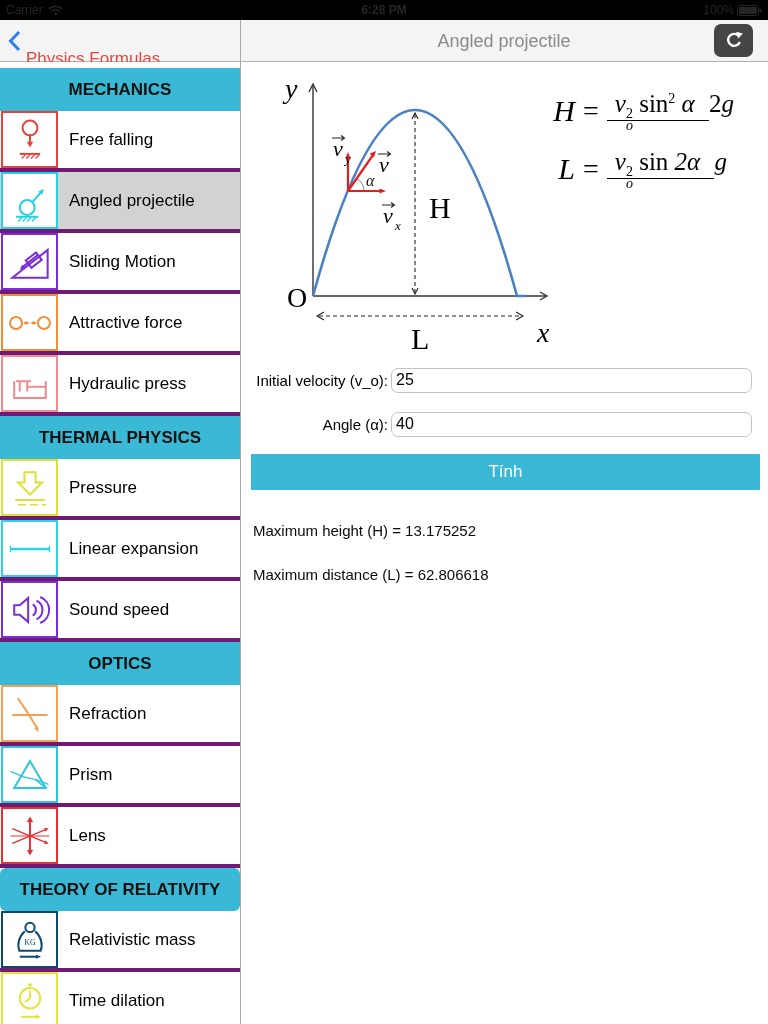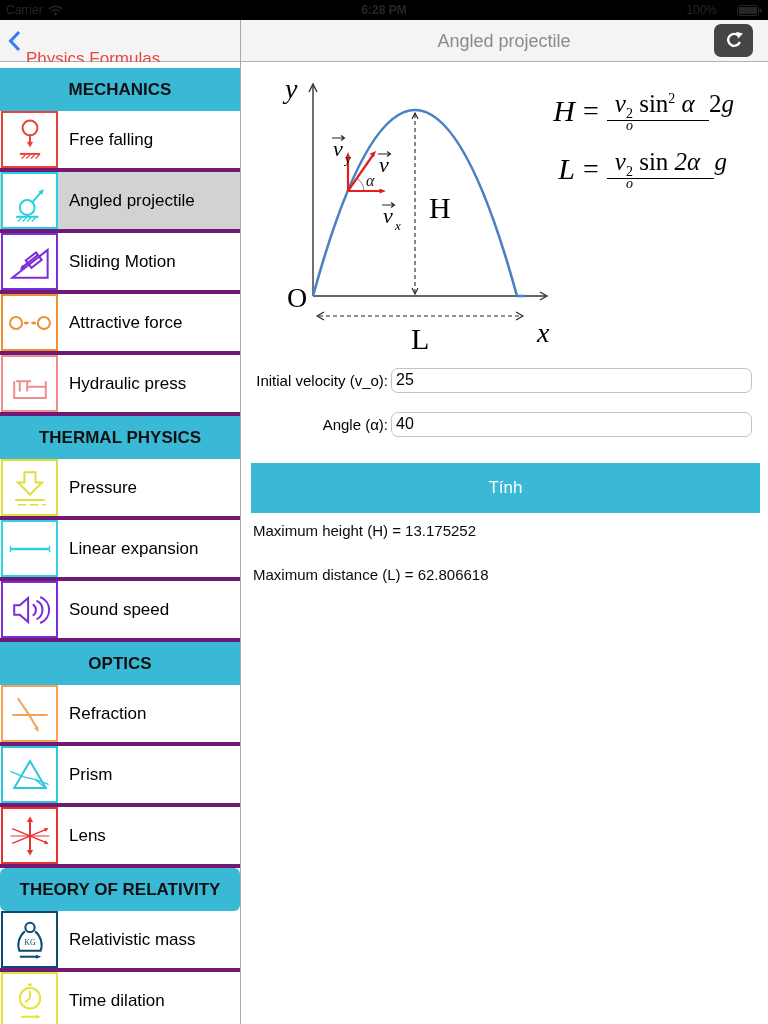--- a/index.html
+++ b/index.html
@@ -11,7 +11,7 @@
     color:#262626; font-size:12px; display:flex; align-items:center; }
   .sb-left { position:absolute; left:6px; display:flex; align-items:center; gap:5px; }
   .sb-center { position:absolute; left:0; right:0; text-align:center; font-weight:bold; }
-  .sb-right { position:absolute; right:6px; display:flex; align-items:center; gap:20px; }
+  .sb-right { position:absolute; right:6px; display:flex; align-items:center; gap:3px; }
 
   
   .nav-bar { position:absolute; left:0; top:20px; width:768px; height:42px; background:#f4f4f4;

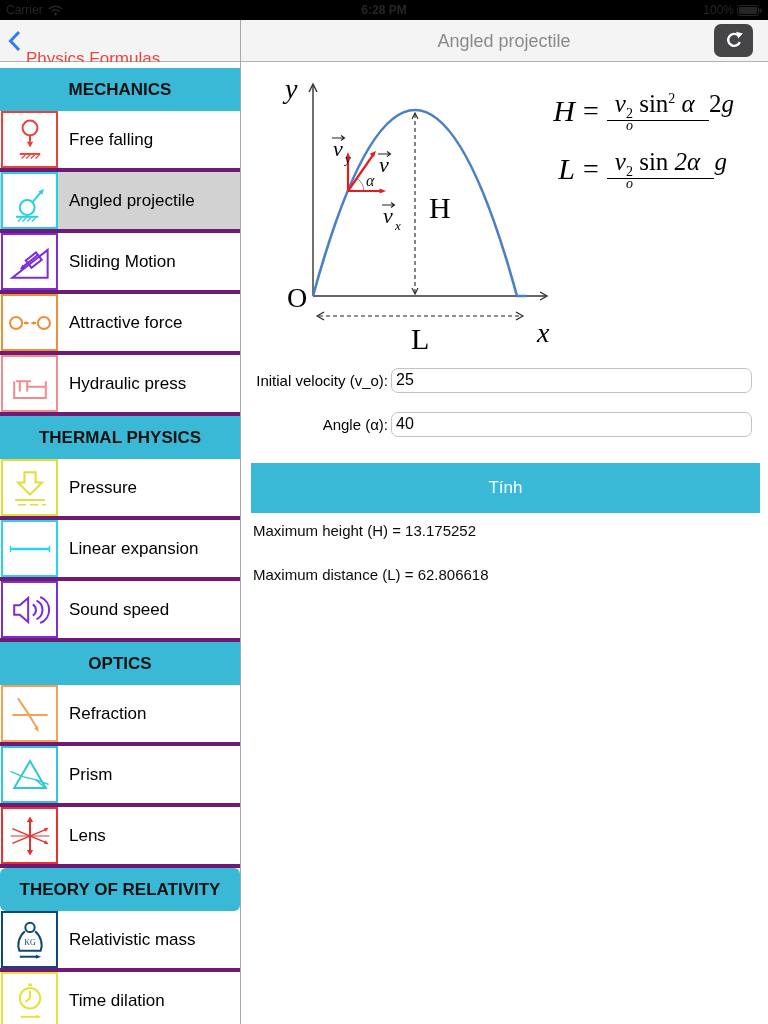--- a/index.html
+++ b/index.html
@@ -64,7 +64,7 @@
   .form-input { width:361px; height:25px; border:1px solid #c3c3c3; border-radius:7px; font-size:16px;
     padding:0 4px; font-family:"Liberation Sans", sans-serif; color:#000; outline:none; background:#fff; }
 
-  .calc-btn { position:absolute; left:10px; top:401px; width:509px; height:50px; border:none;
+  .calc-btn { position:absolute; left:10px; top:392px; width:509px; height:36px; border:none;
     color:#fff; font-size:17px; font-family:"Liberation Sans", sans-serif; cursor:pointer; }
   .result-line { position:absolute; left:12px; font-size:15px; color:#0b0b0b; }
   .result-1 { top:460px; }

